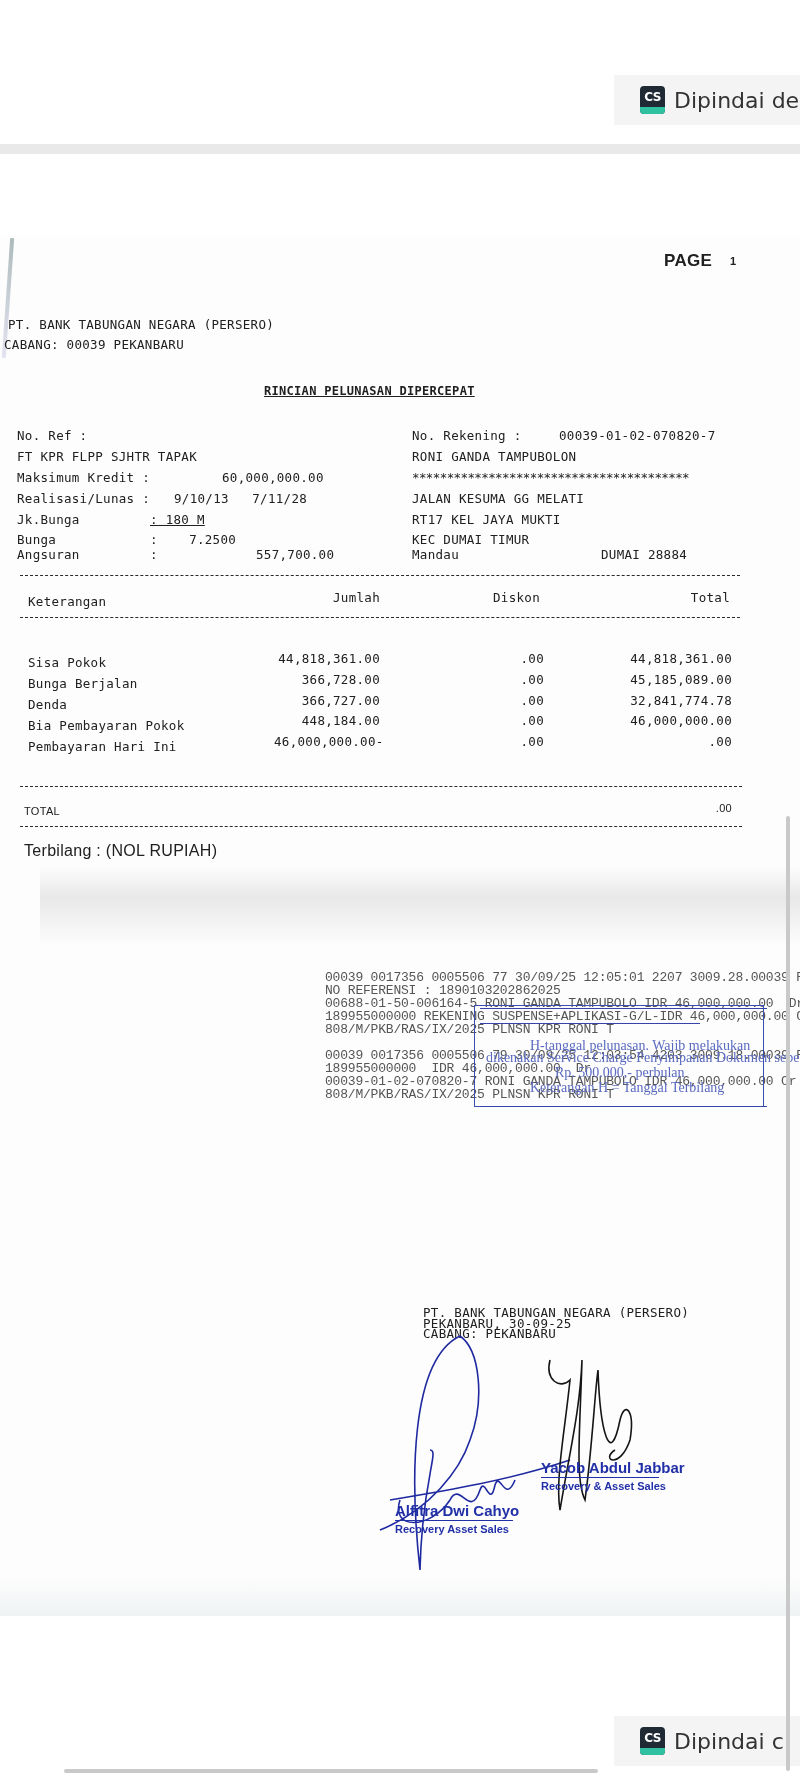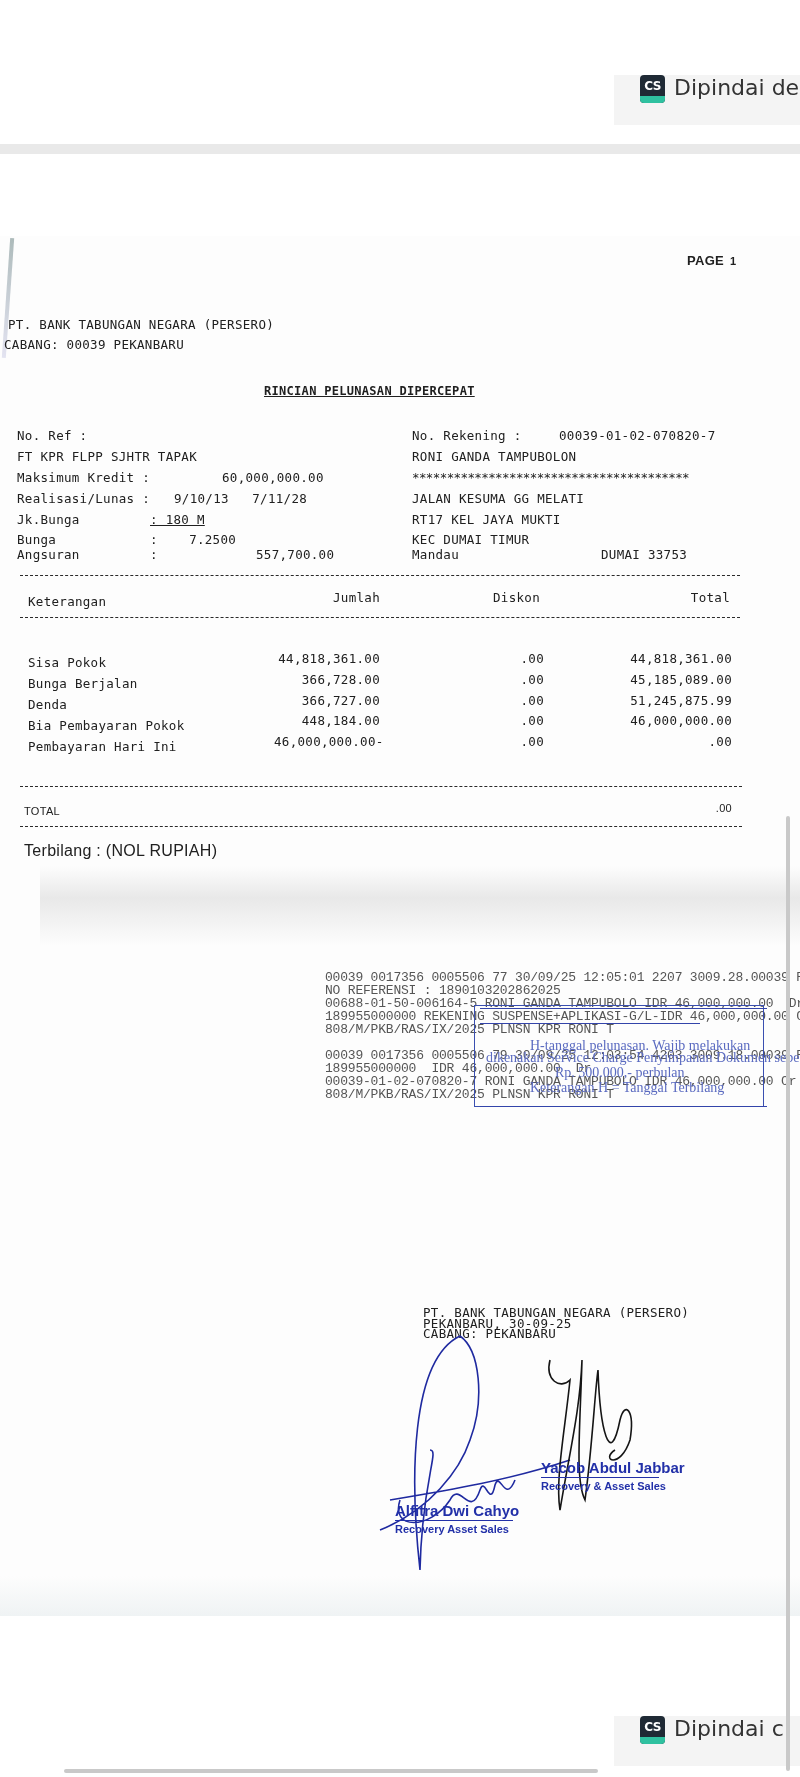--- a/index.html
+++ b/index.html
@@ -7,7 +7,7 @@
   body { position:relative; font-family:"DejaVu Sans Mono", monospace; color:#1a1a1a; }
 
   
-  .cs-badge { position:absolute; left:614px; width:186px; height:50px; background:#f4f4f4; display:flex; padding-left:26px; }
+  .cs-badge { position:absolute; left:614px; width:186px; height:50px; background:#f4f4f4; display:flex; align-items:center; padding-left:26px; }
   .cs-logo { width:25px; height:28px; border-radius:4px; background:#1f2a35; position:relative; overflow:hidden; display:flex; align-items:flex-start; justify-content:center; }
   .cs-logo::after { content:""; position:absolute; left:0; right:0; bottom:0; height:7px; background:#2fc1a0; }
   .cs-logo span { font-family:"DejaVu Sans", sans-serif; font-weight:bold; color:#fff; font-size:12px; margin-top:4px; letter-spacing:-0.5px; position:relative; z-index:1; }

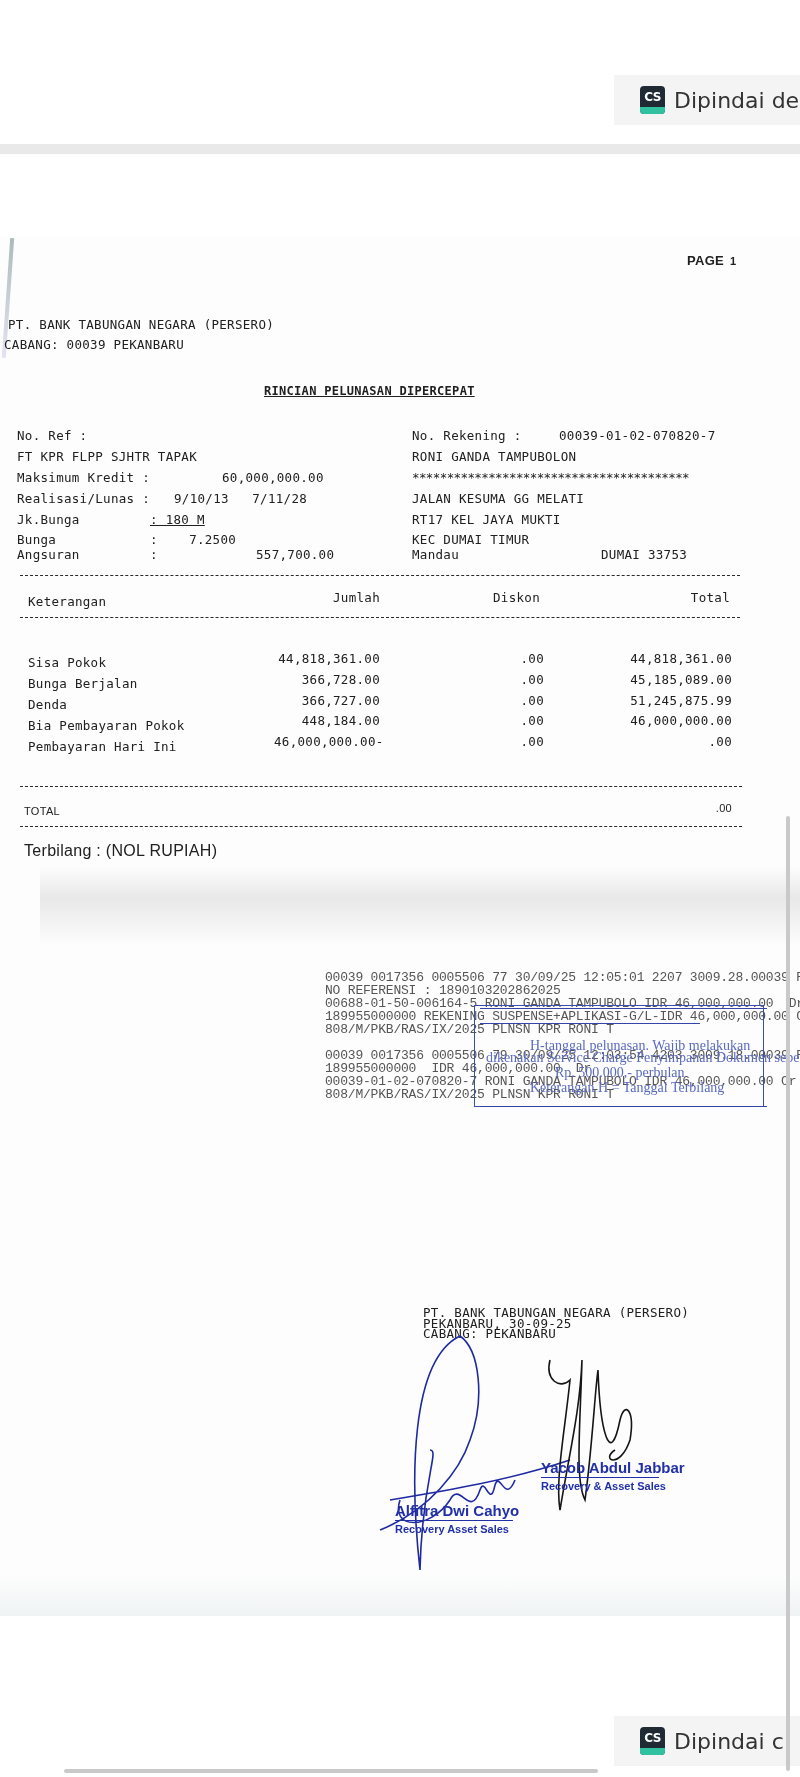--- a/index.html
+++ b/index.html
@@ -58,7 +58,7 @@
   <div class="scan-shade"></div>
   <div class="scan-bottom-edge"></div>
 
-  <div class="t b" style="left:664px; top:18px; font-family:'Liberation Sans',sans-serif; font-size:13px;margin-left:23px;">PAGE</div>
+  <div class="t b" style="left:664px; top:18px; font-family:'Liberation Sans',sans-serif; font-size:17px;">PAGE</div>
   <div class="t b" style="left:730px; top:18px; font-family:'Liberation Sans',sans-serif; font-size:11px;">1</div>
 
   <div class="t" style="left:8px; top:82px;">PT. BANK TABUNGAN NEGARA (PERSERO)</div>

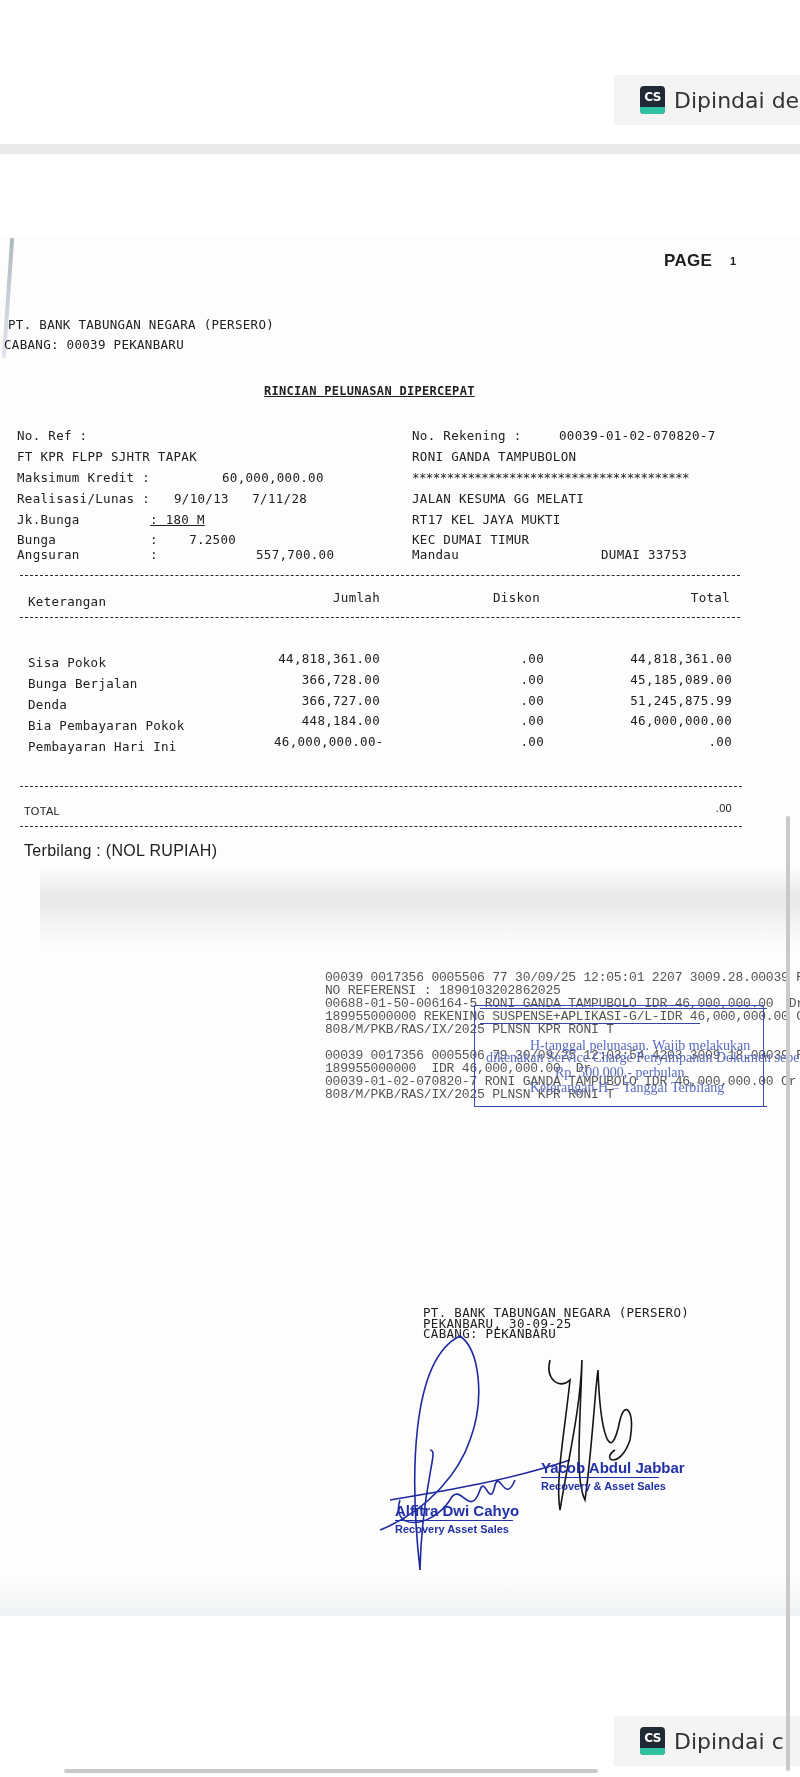--- a/index.html
+++ b/index.html
@@ -88,7 +88,7 @@
   <div class="t" style="left:412px; top:277px;">RT17 KEL JAYA MUKTI</div>
   <div class="t" style="left:412px; top:297px;">KEC DUMAI TIMUR</div>
   <div class="t" style="left:412px; top:312px;">Mandau</div>
-  <div class="t" style="left:601px; top:312px;">DUMAI 33753</div>
+  <div class="t" style="left:601px; top:312px;">DUMAI 28884</div>
 
   <div class="dash" style="left:20px; top:339px; width:720px;"></div>
   <div class="t" style="left:28px; top:359px;">Keterangan</div>

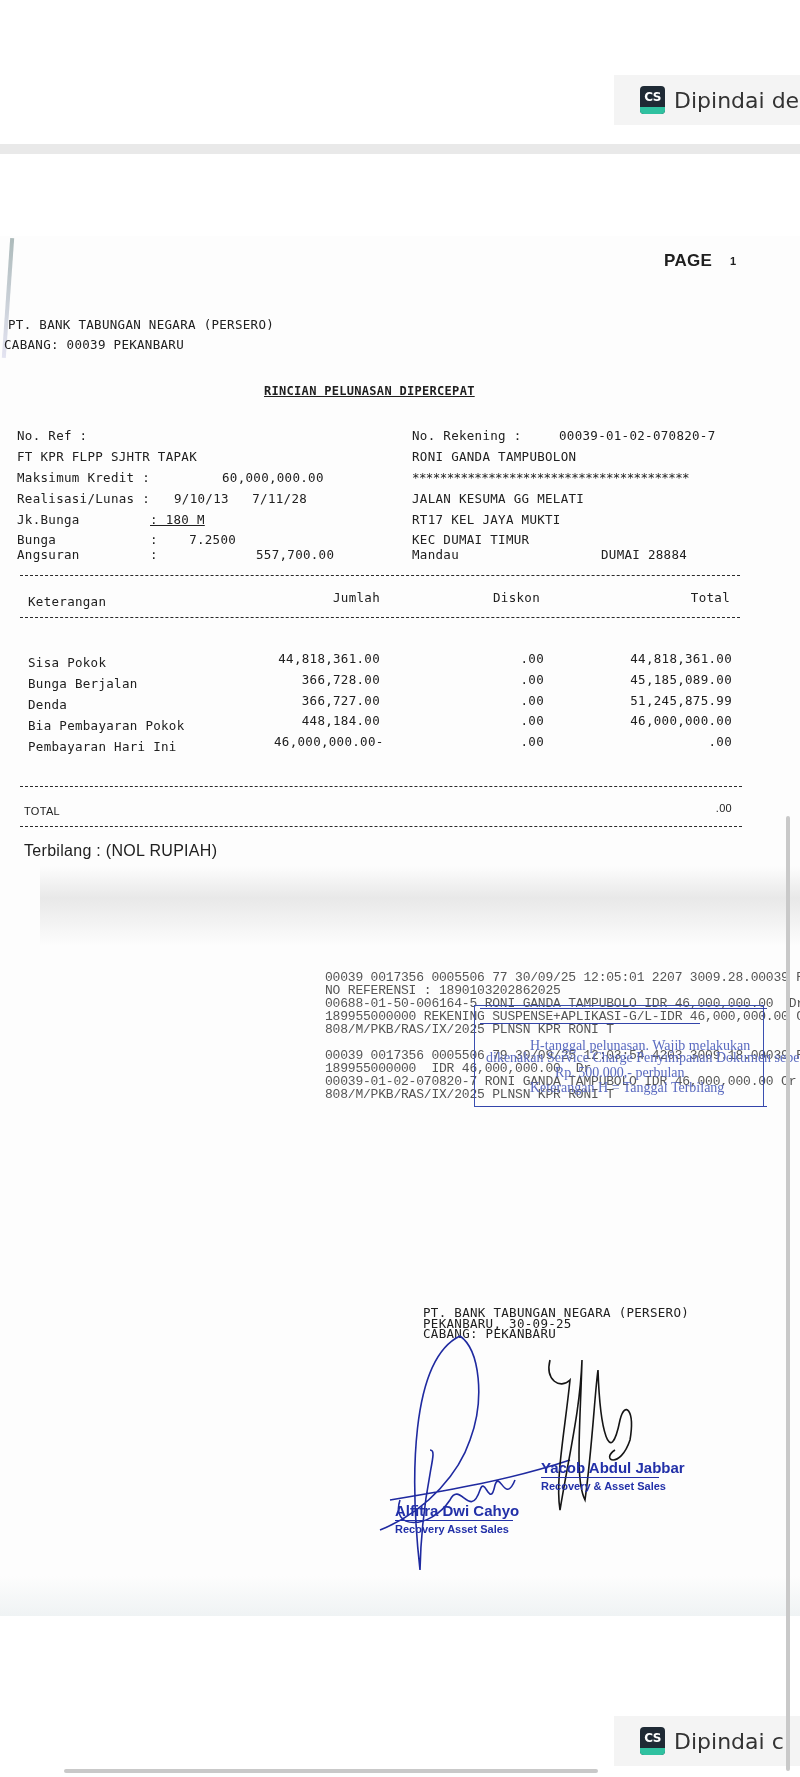--- a/index.html
+++ b/index.html
@@ -113,7 +113,7 @@
     <div class="t" style="left:28px; top:462px;">Denda</div>
     <div class="t r" style="left:230px; width:150px; top:458px;">366,727.00</div>
     <div class="t r" style="left:500px; width:44px; top:458px;">.00</div>
-    <div class="t r" style="left:580px; width:152px; top:458px;">51,245,875.99</div>
+    <div class="t r" style="left:580px; width:152px; top:458px;">32,841,774.78</div>
   </div>
   <div>
     <div class="t" style="left:28px; top:483px;">Bia Pembayaran Pokok</div>

